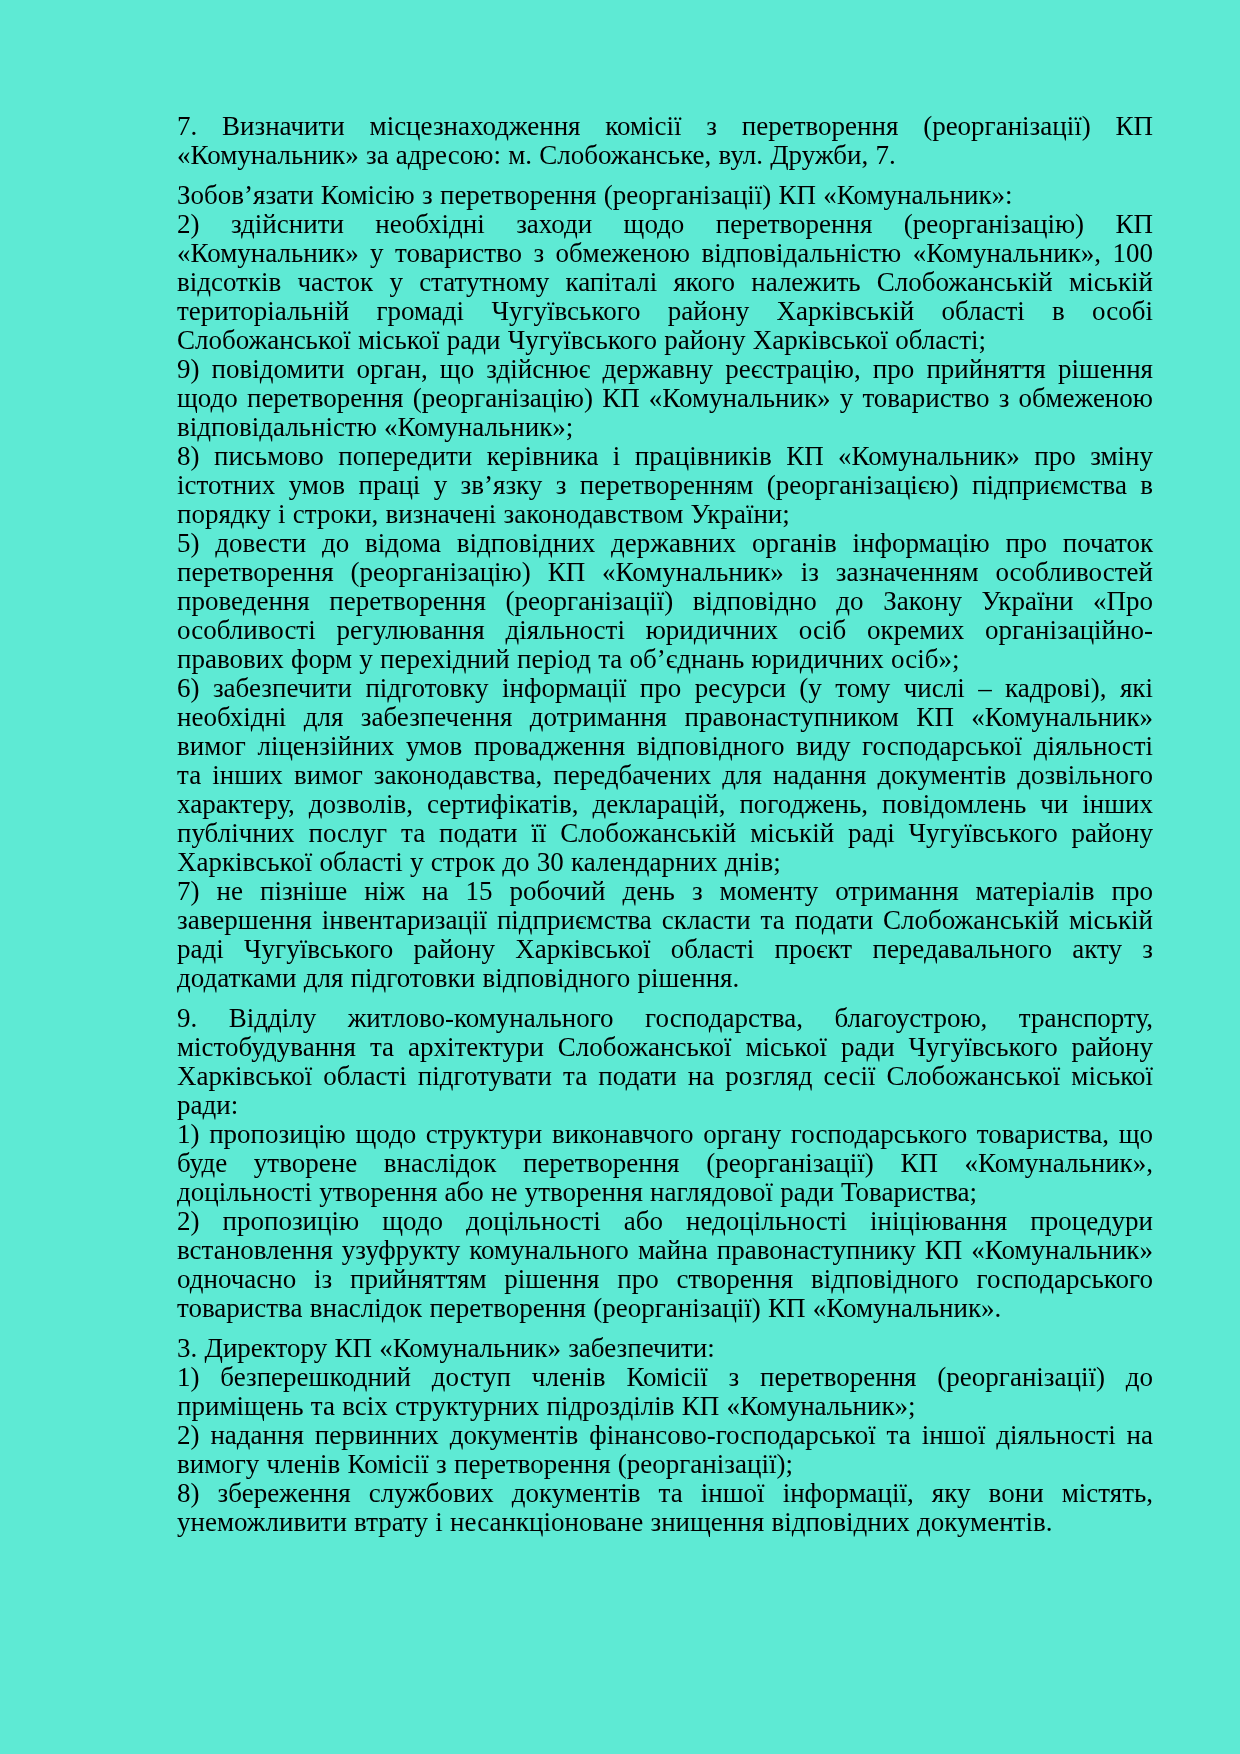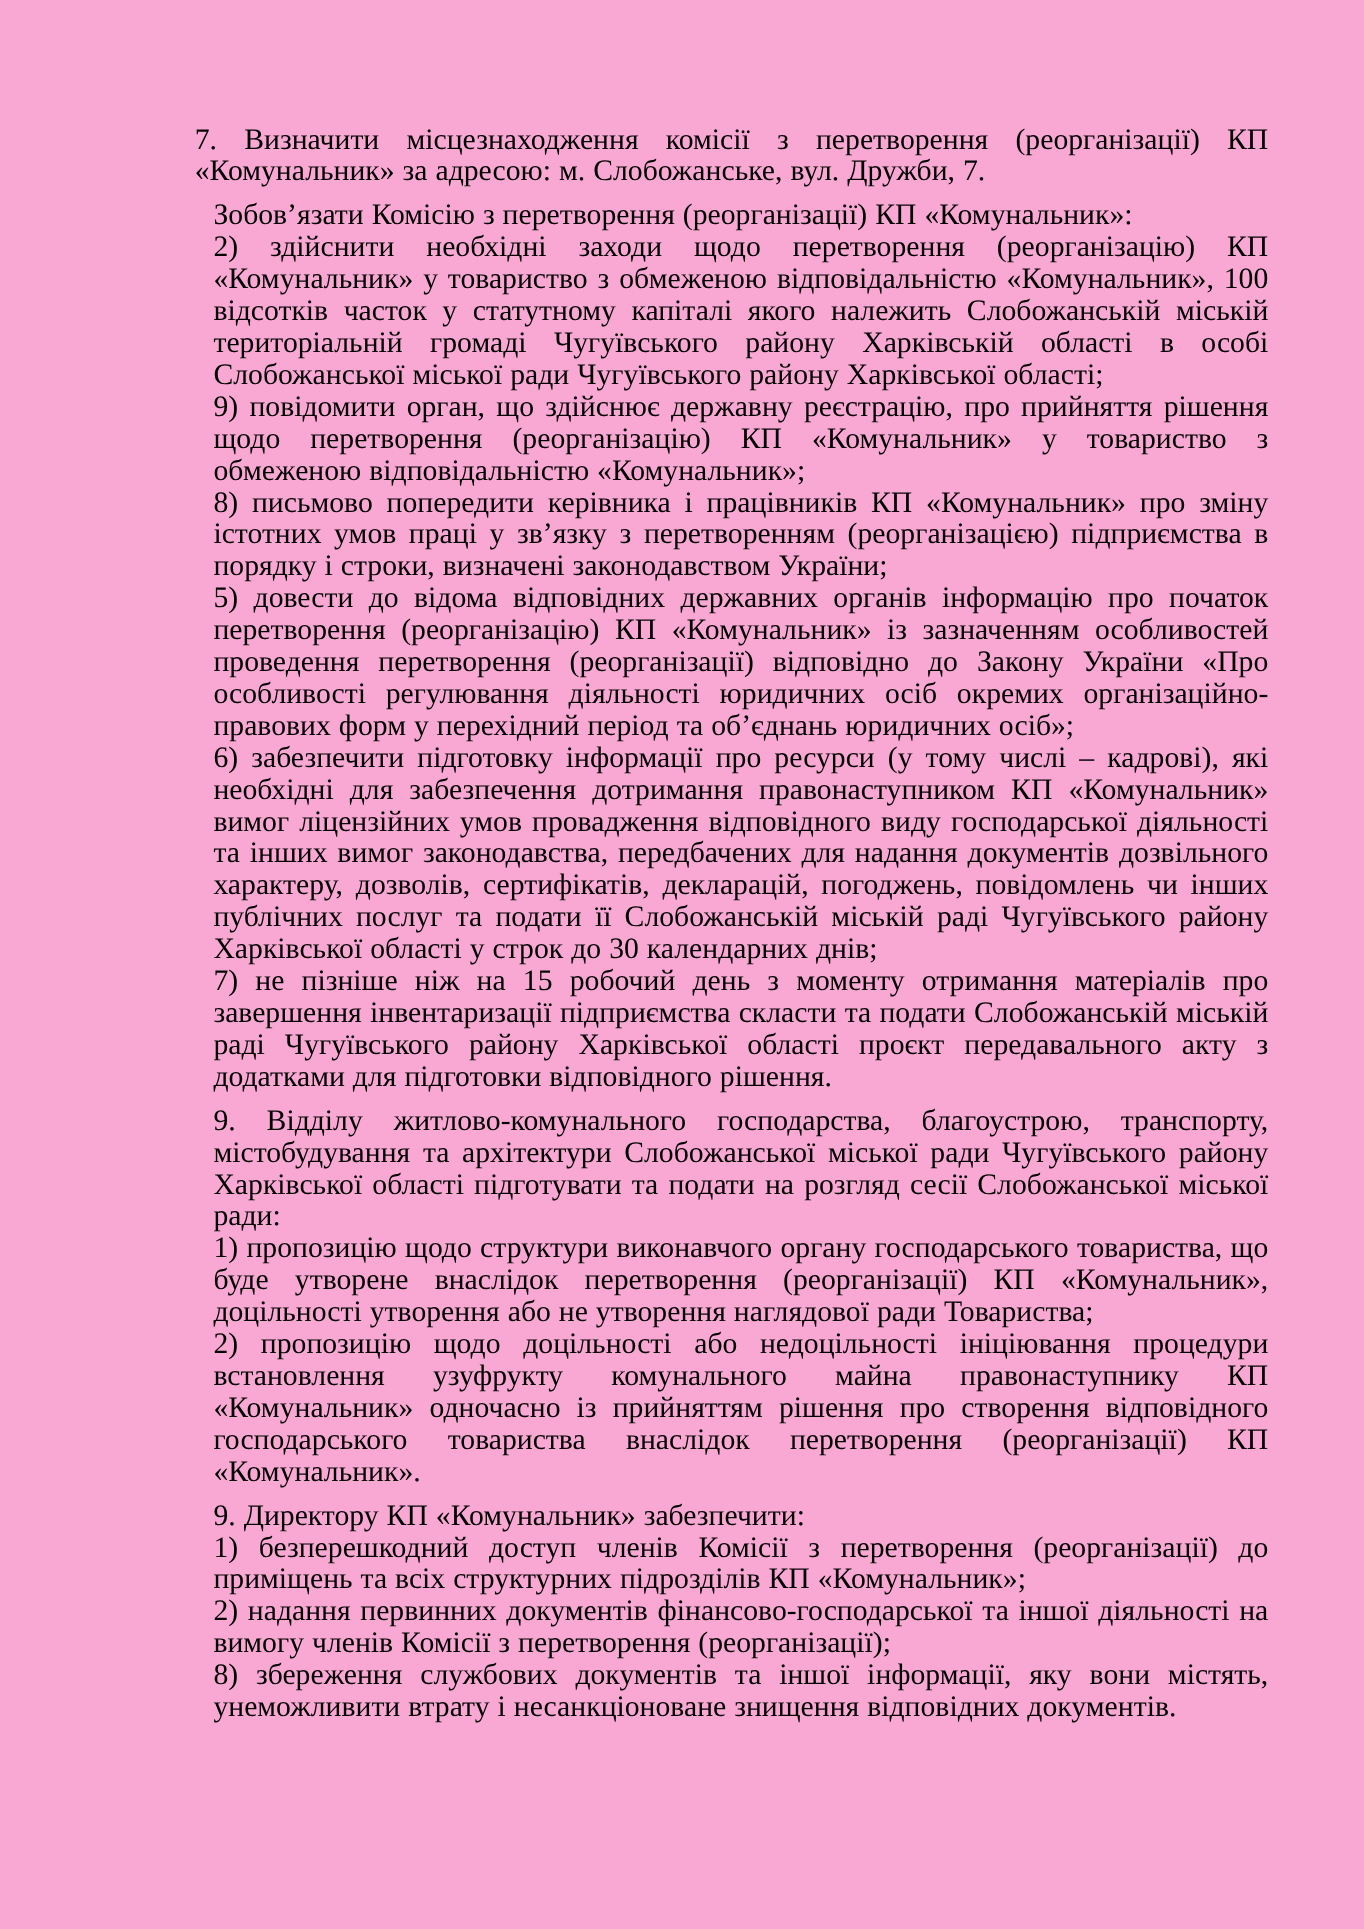--- a/index.html
+++ b/index.html
@@ -17,7 +17,7 @@
     width: 1240px;
     height: 1754px;
     padding: 112px 87px 0 177px;
-    background: #f9a8d4;
+    background: #5eead4;
     color: #000000;
     font-family: "Liberation Serif", "DejaVu Serif", serif;
     font-size: 27px;

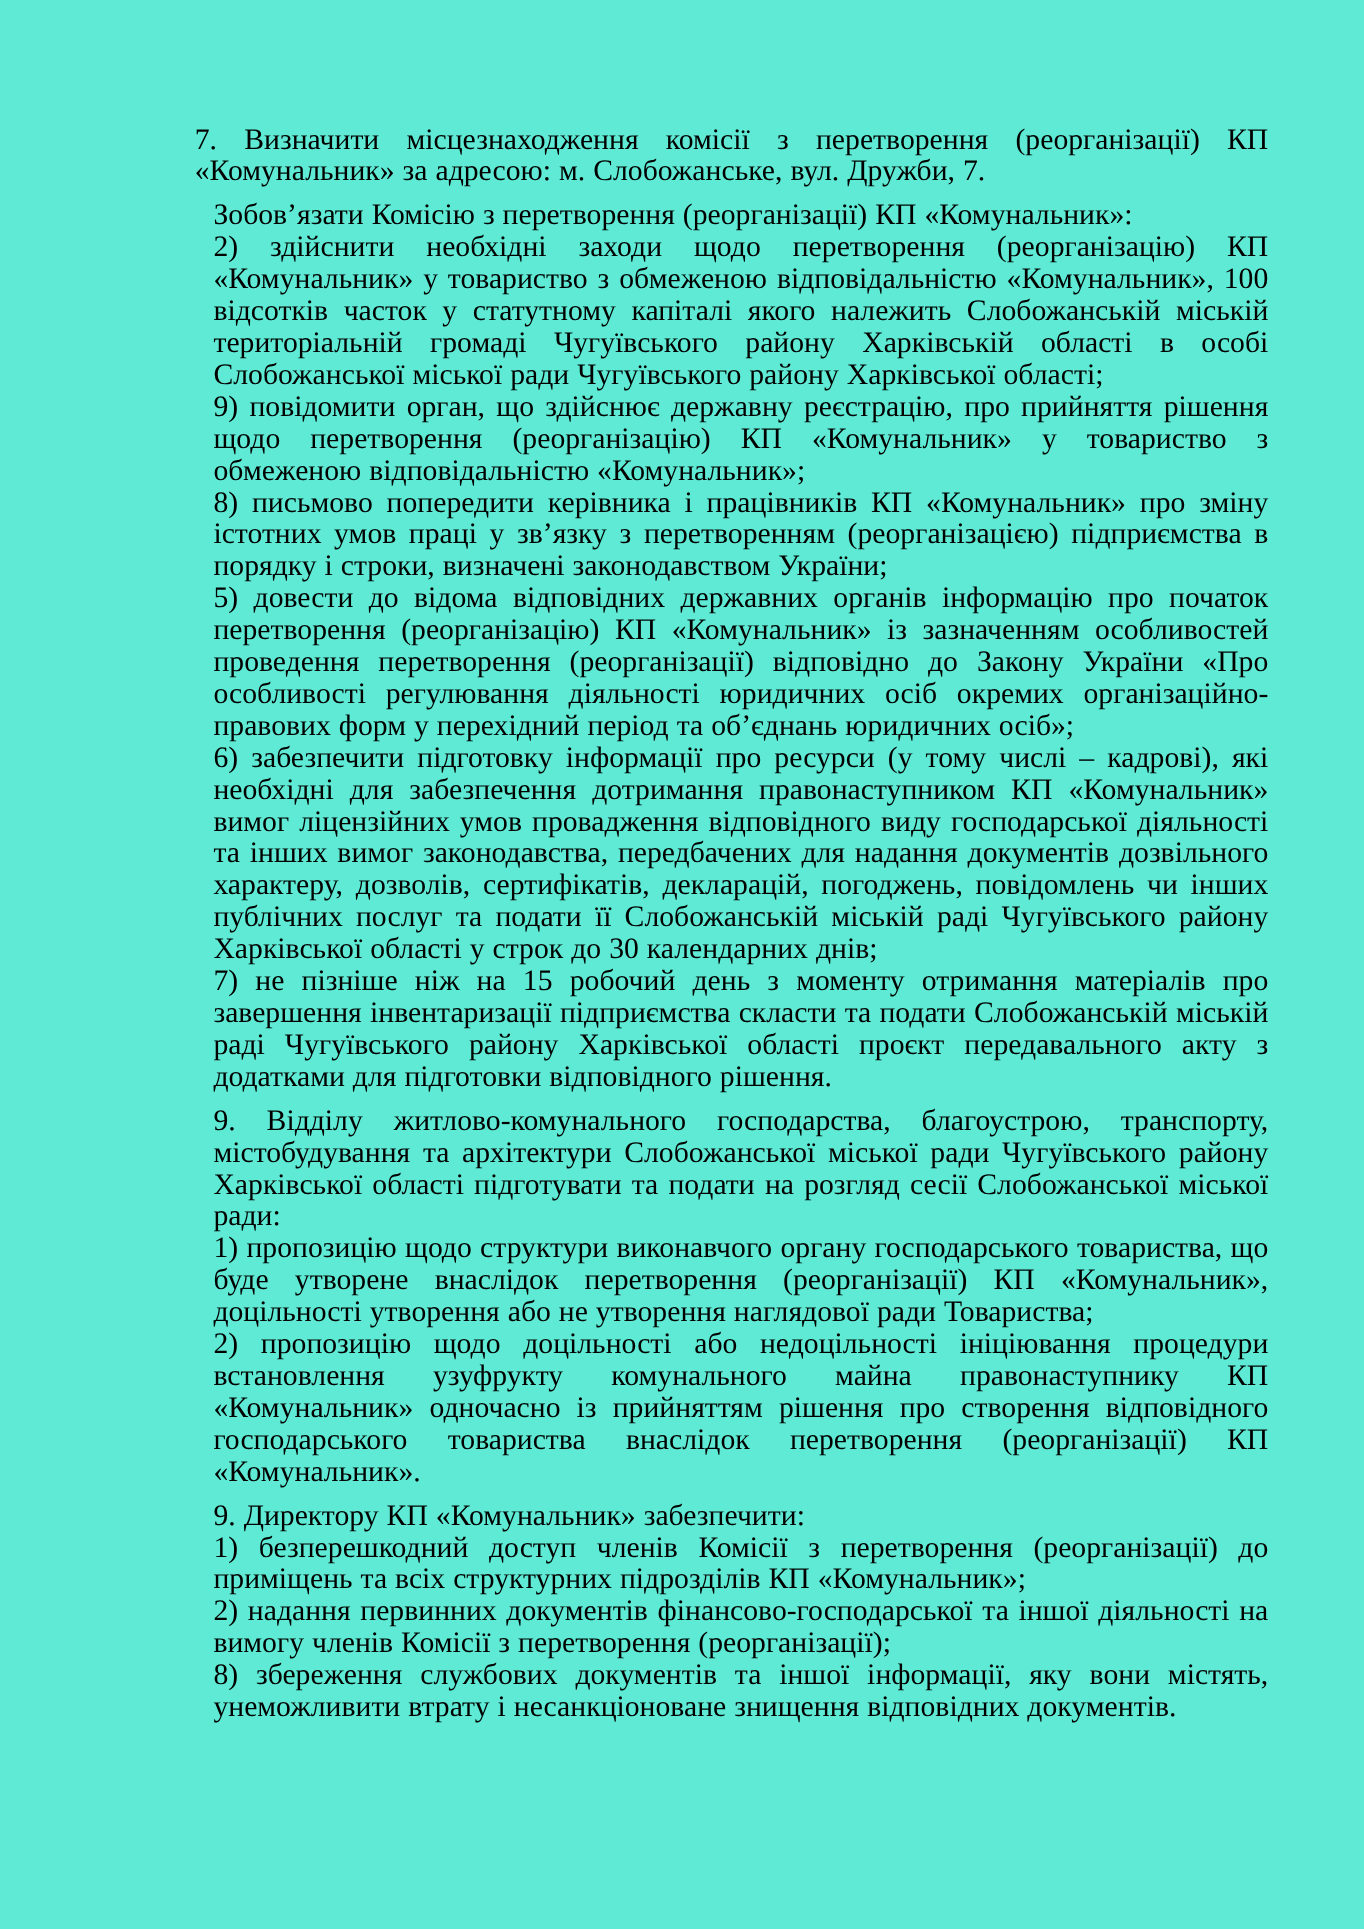--- a/index.html
+++ b/index.html
@@ -28,7 +28,6 @@
   }
   .doc-section + .doc-section {
     margin-top: 11px;
-    margin-left: 17px;
   }
   .doc-section p {
     margin: 0;

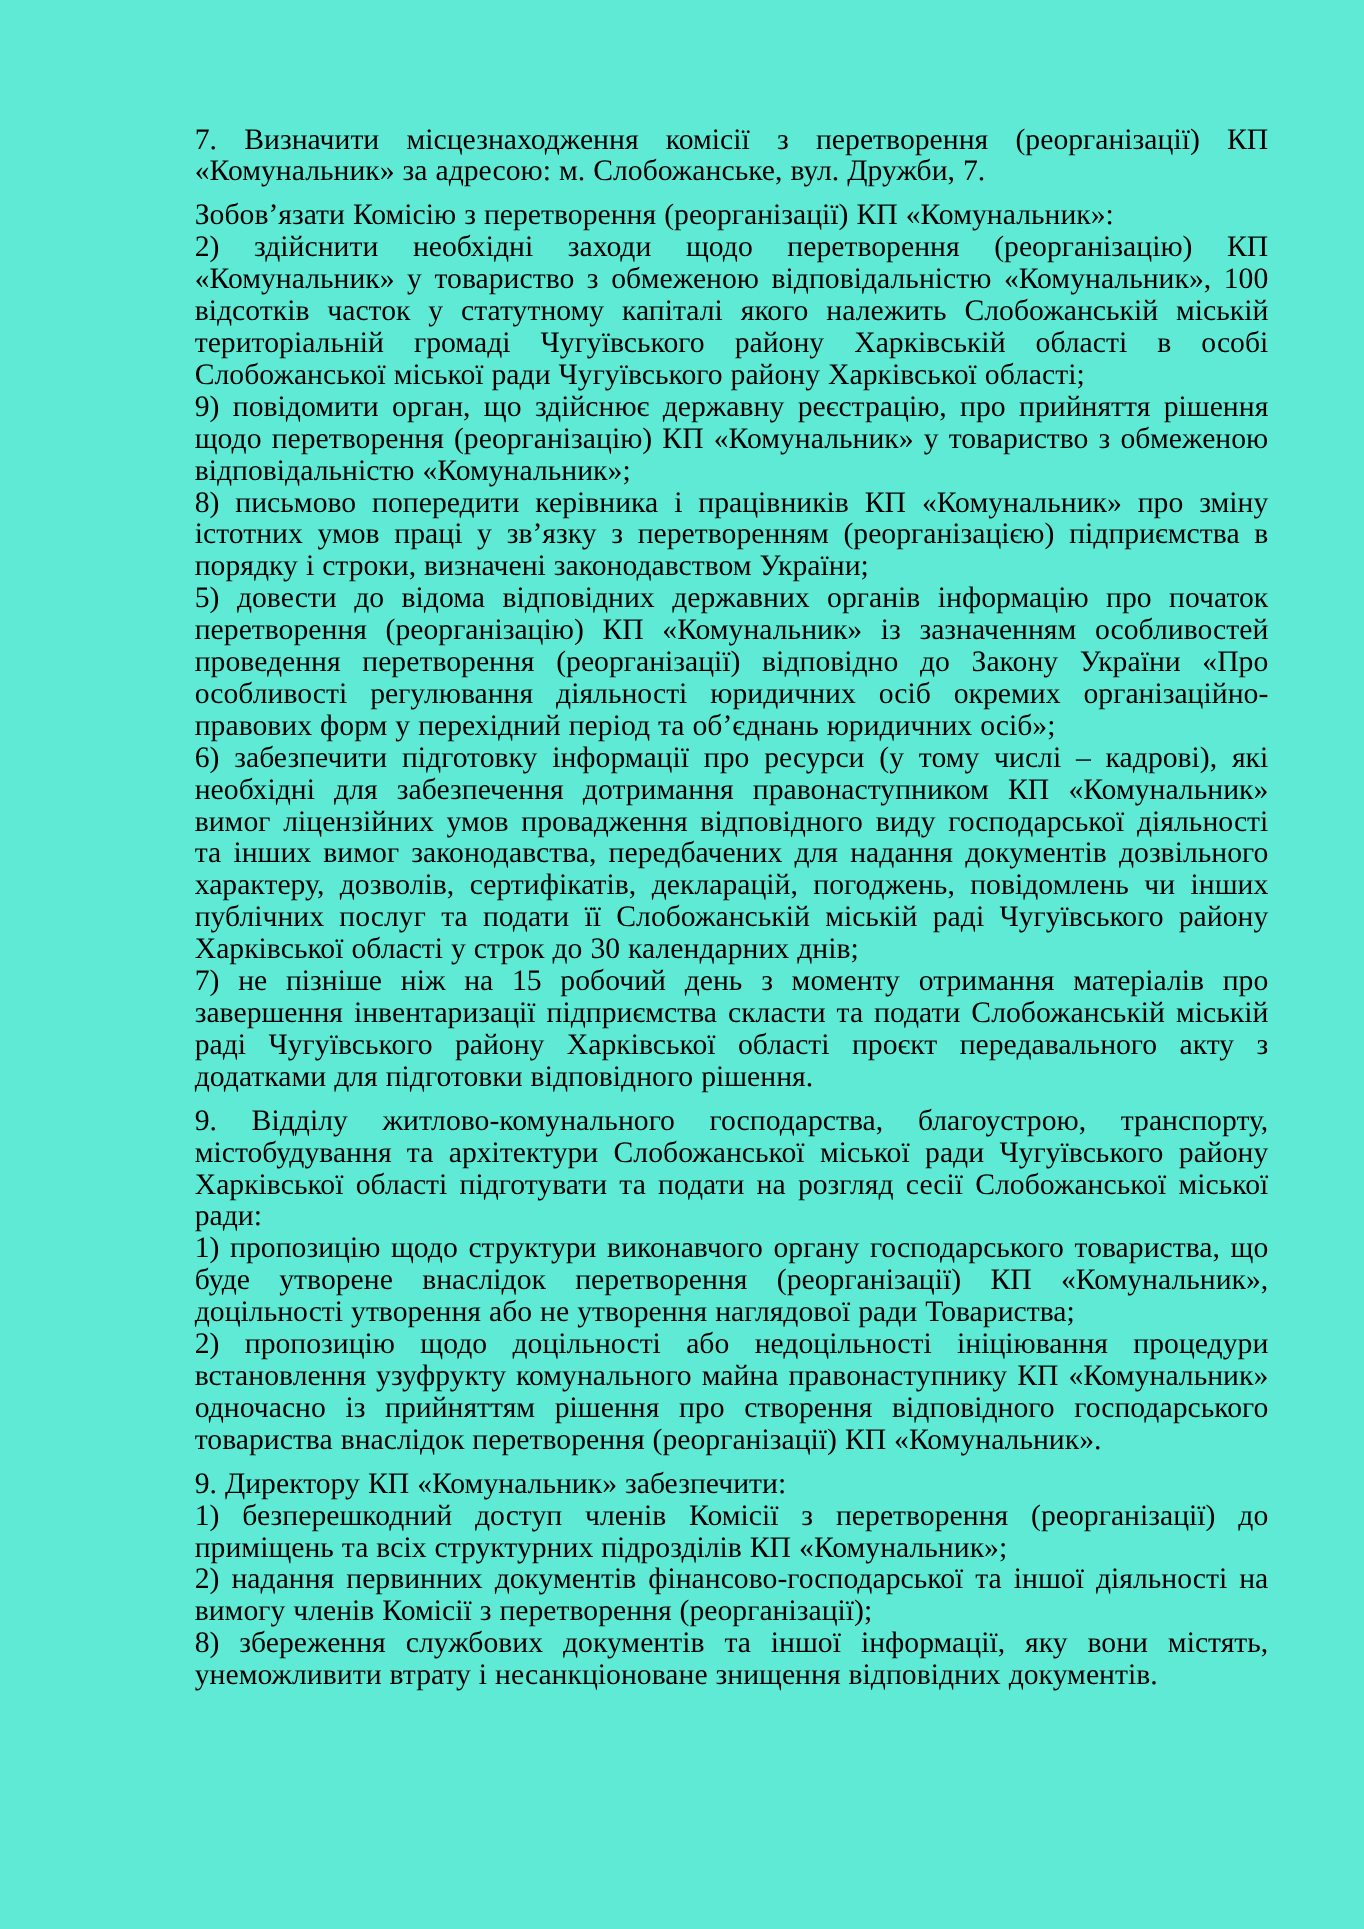--- a/index.html
+++ b/index.html
@@ -63,7 +63,7 @@
   </section>
 
   <section class="doc-section">
-    <p>9. Директору КП «Комунальник» забезпечити:</p>
+    <p>3. Директору КП «Комунальник» забезпечити:</p>
     <p>1) безперешкодний доступ членів Комісії з перетворення (реорганізації) до приміщень та всіх структурних підрозділів КП «Комунальник»;</p>
     <p>2) надання первинних документів фінансово-господарської та іншої діяльності на вимогу членів Комісії з перетворення (реорганізації);</p>
     <p>8) збереження службових документів та іншої інформації, яку вони містять, унеможливити втрату і несанкціоноване знищення відповідних документів.</p>

